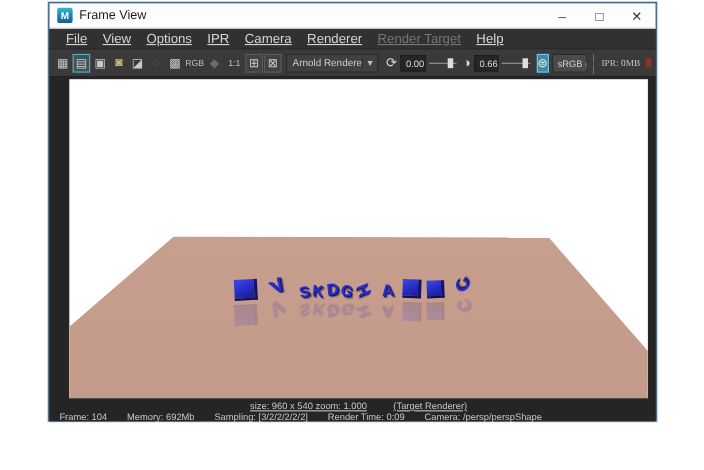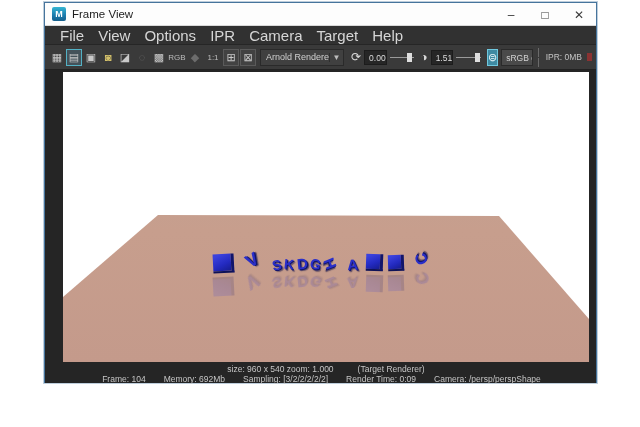--- a/index.html
+++ b/index.html
@@ -27,7 +27,7 @@
   
   #menubar { height:19px; background:#313131; display:flex; align-items:center;
              padding-left:8px; border-bottom:1px solid #262626; }
-  .menu-item { font-size:15px; color:#d6d6d6; padding:0 7px; line-height:19px; }
+  .menu-item { font-size:12px; color:#d6d6d6; padding:0 7px; line-height:19px;text-decoration:underline; }
   .menu-item.disabled { color:#767676; }
 
   

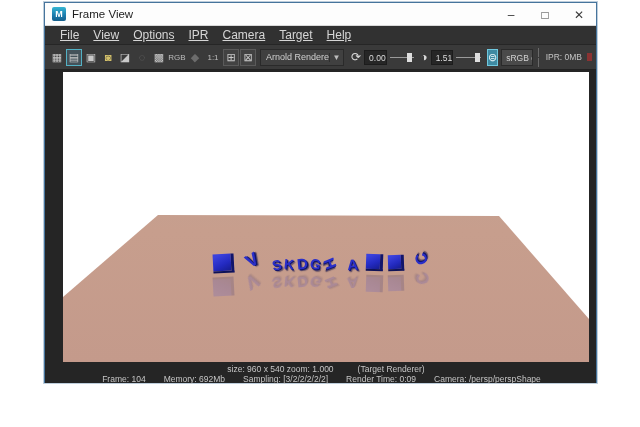--- a/index.html
+++ b/index.html
@@ -113,7 +113,7 @@
         <div class="menu-item">Options</div>
         <div class="menu-item">IPR</div>
         <div class="menu-item">Camera</div>
-        <div class="menu-item">Target</div>
+        <div class="menu-item">Renderer</div>
         <div class="menu-item">Help</div>
       </div>
 

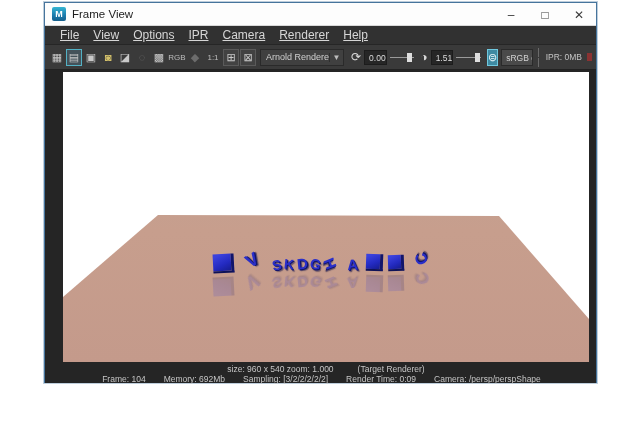--- a/index.html
+++ b/index.html
@@ -114,6 +114,7 @@
         <div class="menu-item">IPR</div>
         <div class="menu-item">Camera</div>
         <div class="menu-item">Renderer</div>
+        <div class="menu-item disabled">Render Target</div>
         <div class="menu-item">Help</div>
       </div>
 

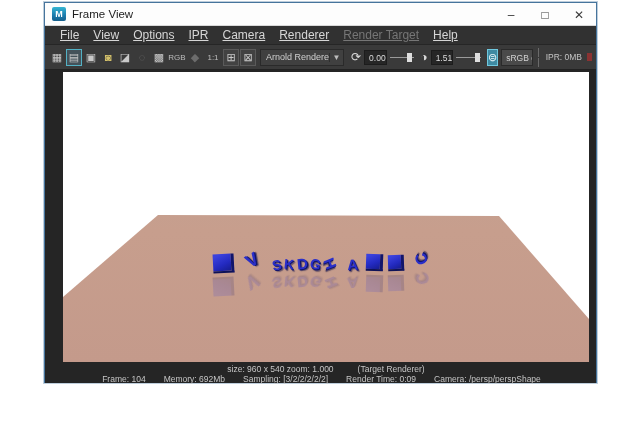--- a/index.html
+++ b/index.html
@@ -149,7 +149,7 @@
 
       <div class="round-icon">◑</div>
 
-      <div class="num-field">1.51</div>
+      <div class="num-field">0.66</div>
       <div class="slider">
         <div class="track"></div>
         <div class="handle" style="left:19px;"></div>

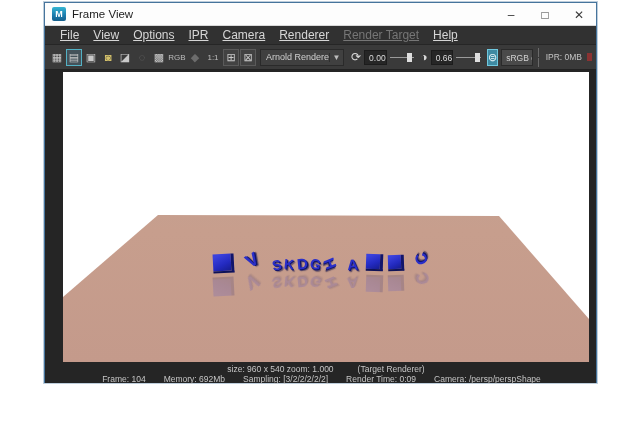--- a/index.html
+++ b/index.html
@@ -60,7 +60,7 @@
              font-size:8.5px; color:#d2d2d2; line-height:16px; padding-left:4px;
              white-space:nowrap; overflow:hidden; }
   #pause-glyph { font-size:9px; color:#7c7c7c; margin:0 4px; }
-  #ipr-label { font-size:8.5px; color:#c4c4c4; white-space:nowrap; }
+  #ipr-label { font-size:8.5px; color:#c4c4c4; white-space:nowrap;font-family:Liberation Serif, serif; }
   #stop-swatch { width:8px; height:8px; background:#8a3232; margin-left:5px; }
 
   

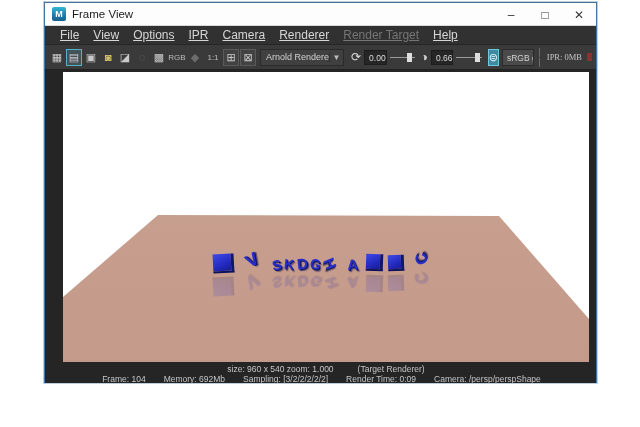--- a/index.html
+++ b/index.html
@@ -81,7 +81,7 @@
   
   #status1 { position:absolute; left:18px; top:294px; width:526px; text-align:center;
              font-size:8.5px; color:#c6c6c6; white-space:nowrap; }
-  #status1 span { margin:16px 12px; }
+  #status1 span { margin:16px 12px;text-decoration:underline; }
   #status2 { position:absolute; left:0; top:304px; width:553px; text-align:center;
              font-size:8.5px; color:#c6c6c6; white-space:nowrap; }
   #status2 span { margin:0 9px; }

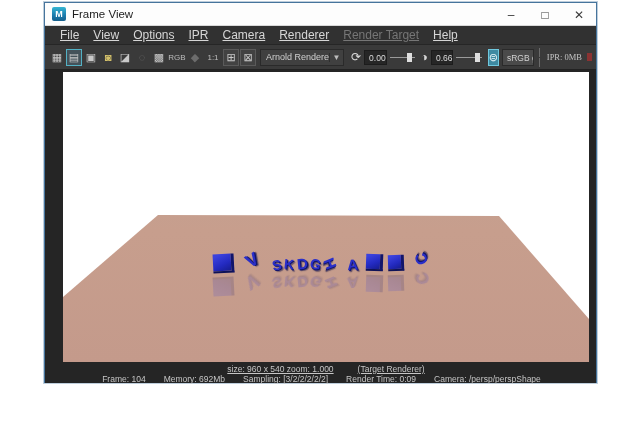--- a/index.html
+++ b/index.html
@@ -82,7 +82,7 @@
   #status1 { position:absolute; left:18px; top:294px; width:526px; text-align:center;
              font-size:8.5px; color:#c6c6c6; white-space:nowrap; }
   #status1 span { margin:16px 12px;text-decoration:underline; }
-  #status2 { position:absolute; left:0; top:304px; width:553px; text-align:center;
+  #status2 { position:absolute; left:0; top:304px; width:553px; 
              font-size:8.5px; color:#c6c6c6; white-space:nowrap; }
   #status2 span { margin:0 9px; }
 

